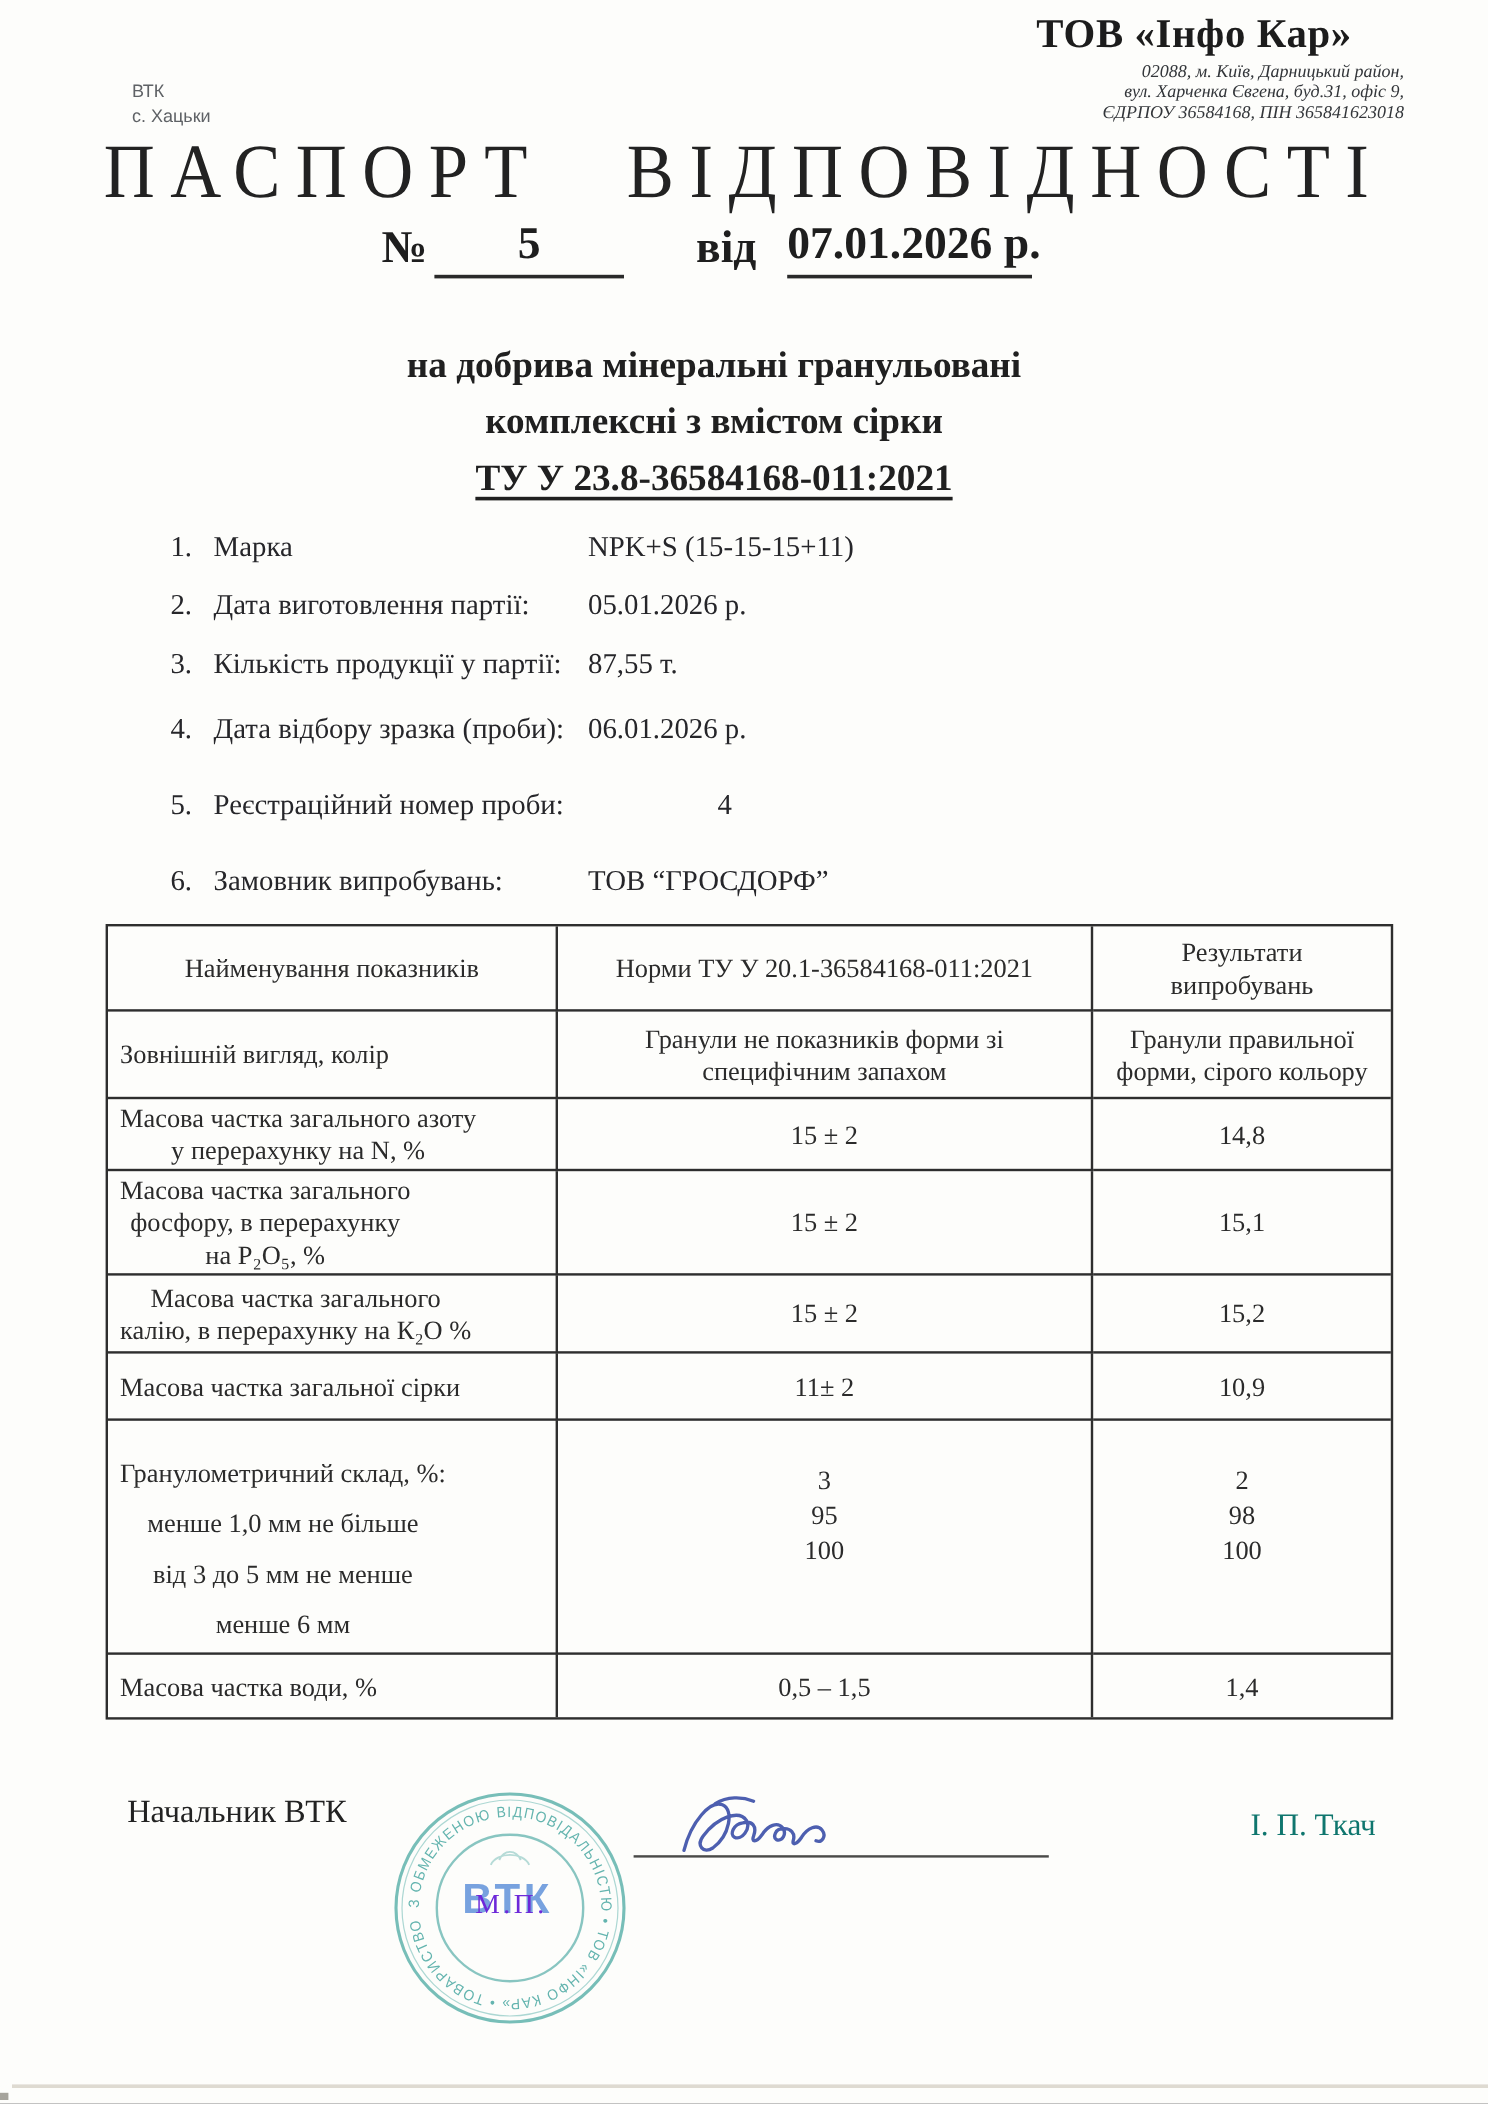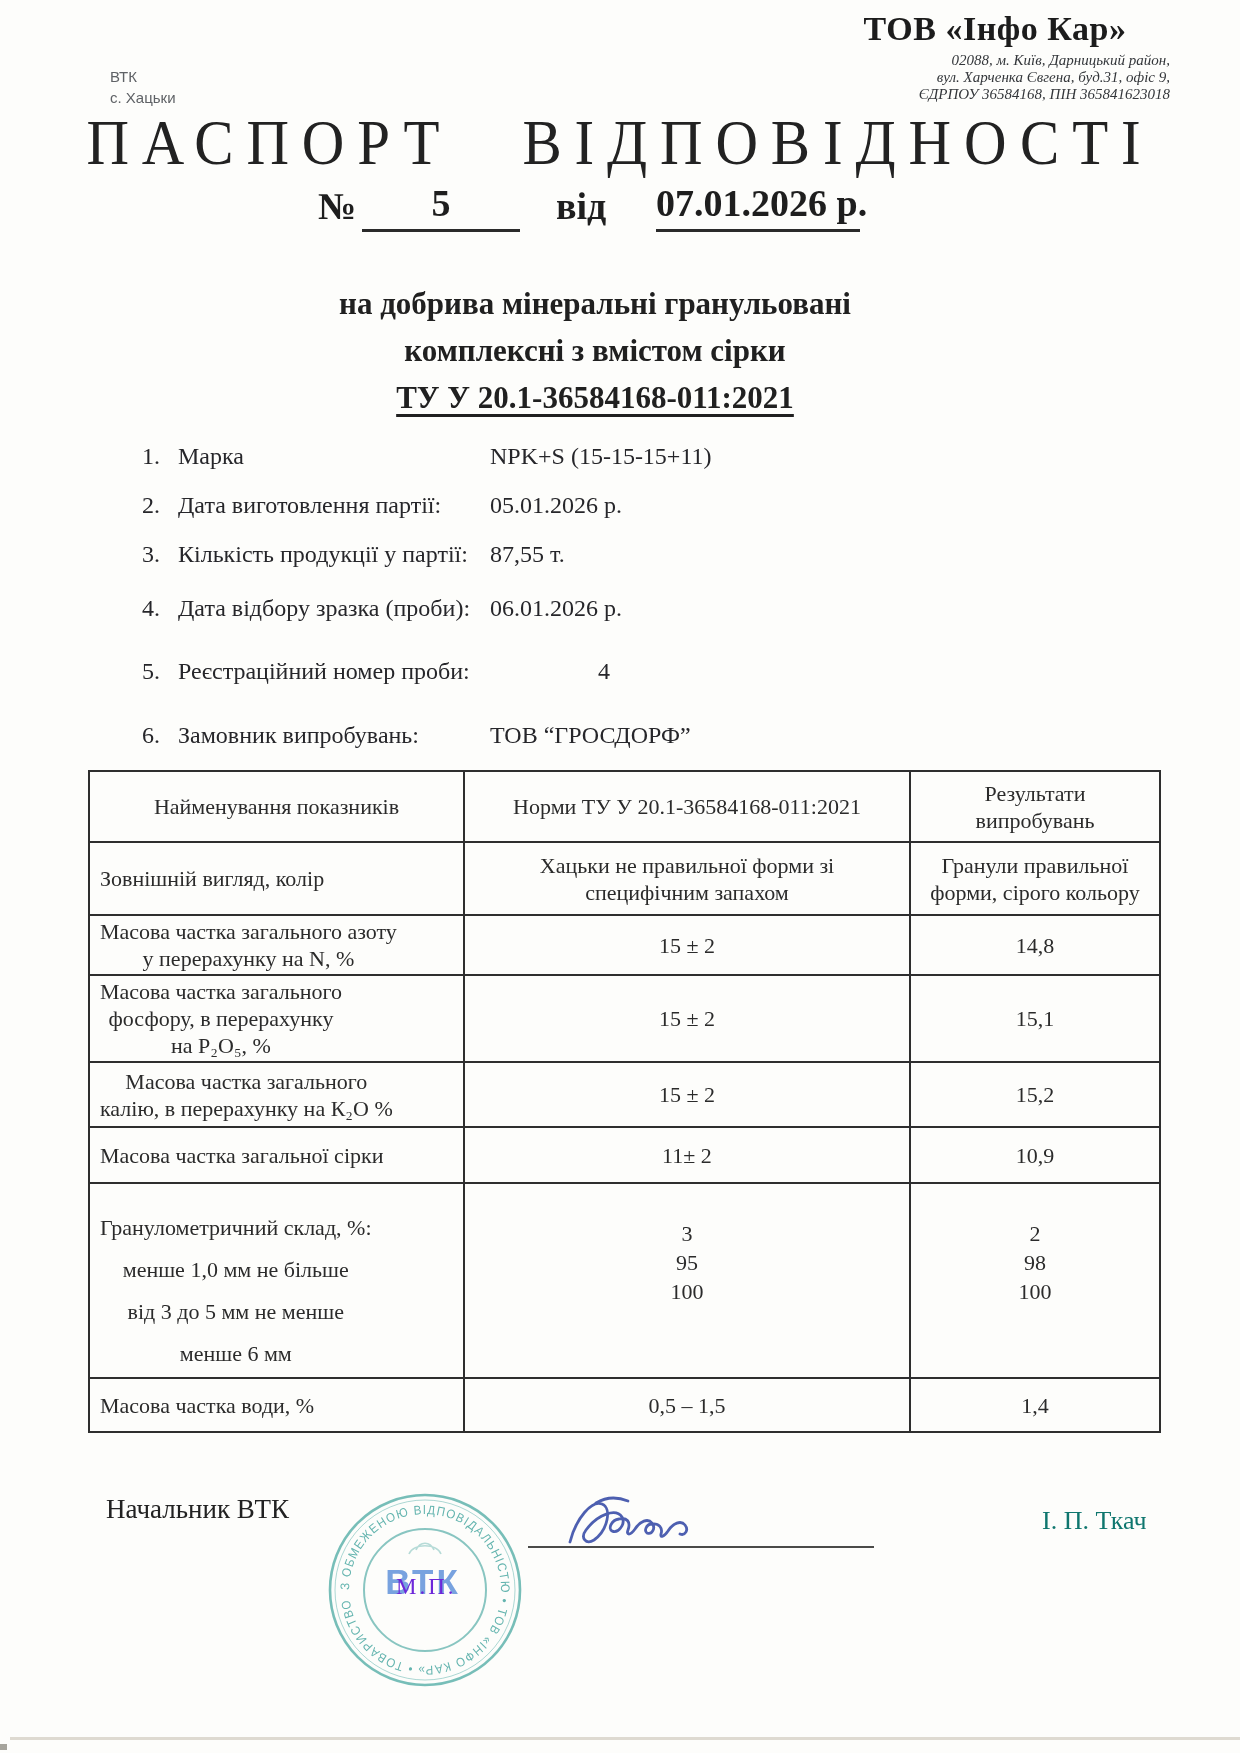--- a/index.html
+++ b/index.html
@@ -30,7 +30,7 @@
   .numline { top:184px; font-size:38px; font-weight:bold; color:#1e1e1e; }
   .nl-no   { left:318px; }
   .nl-blank1 { left:362px; top:181px; width:158px; text-align:center; border-bottom:3px solid #2a2a2a; padding-bottom:4px; }
-  .nl-vid  { left:556px; }
+  .nl-vid  { left:580px; }
   .nl-blank2 { left:656px; top:181px; width:204px; text-align:center; border-bottom:3px solid #2a2a2a; padding-bottom:4px; white-space:nowrap; }
 
   

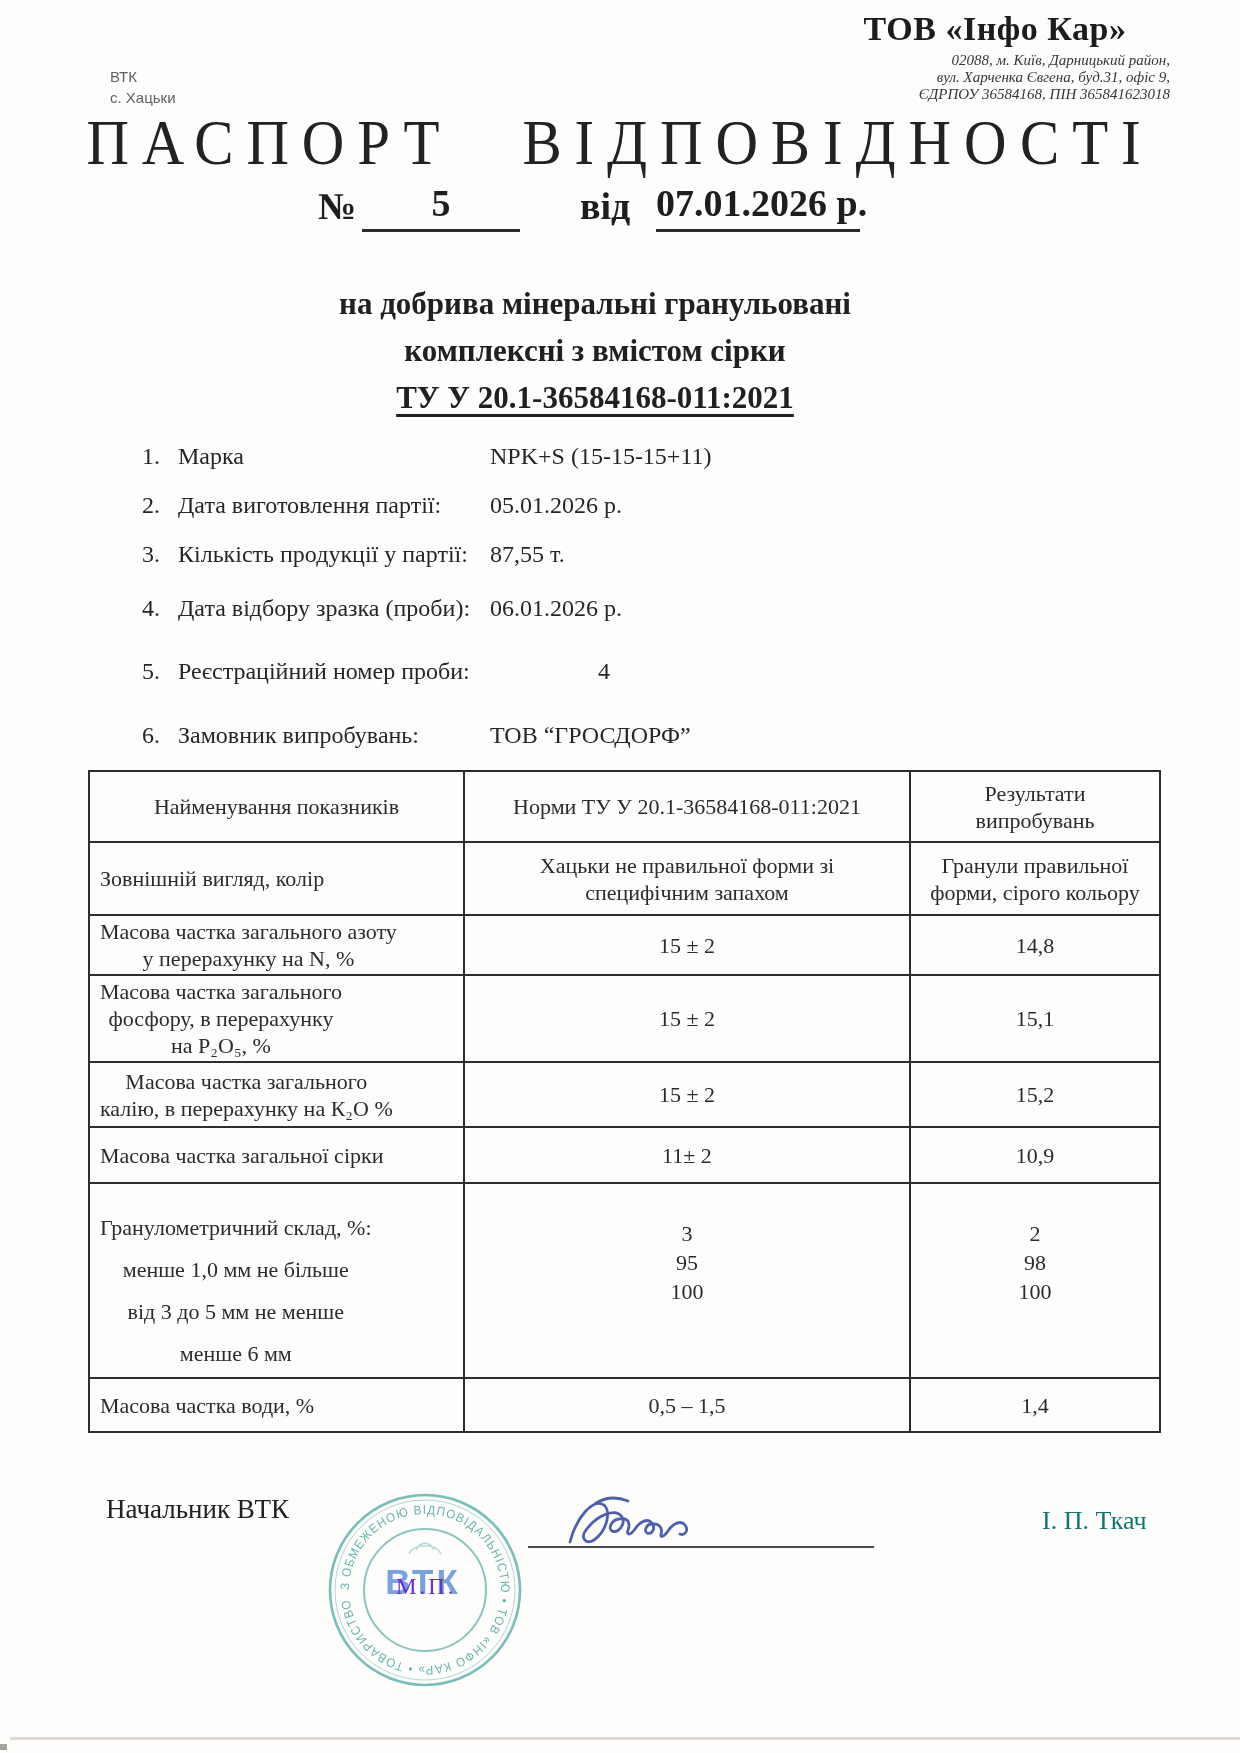--- a/index.html
+++ b/index.html
@@ -99,7 +99,7 @@
   <div class="abs subtitle">
     <div>на добрива мінеральні гранульовані</div>
     <div>комплексні з вмістом сірки</div>
-    <div class="tu">ТУ У 20.1-36584168-011:2021</div>
+    <div class="tu">ТУ У 23.8-36584168-011:2021</div>
   </div>
 
   <div class="abs ditem" style="top:443px">

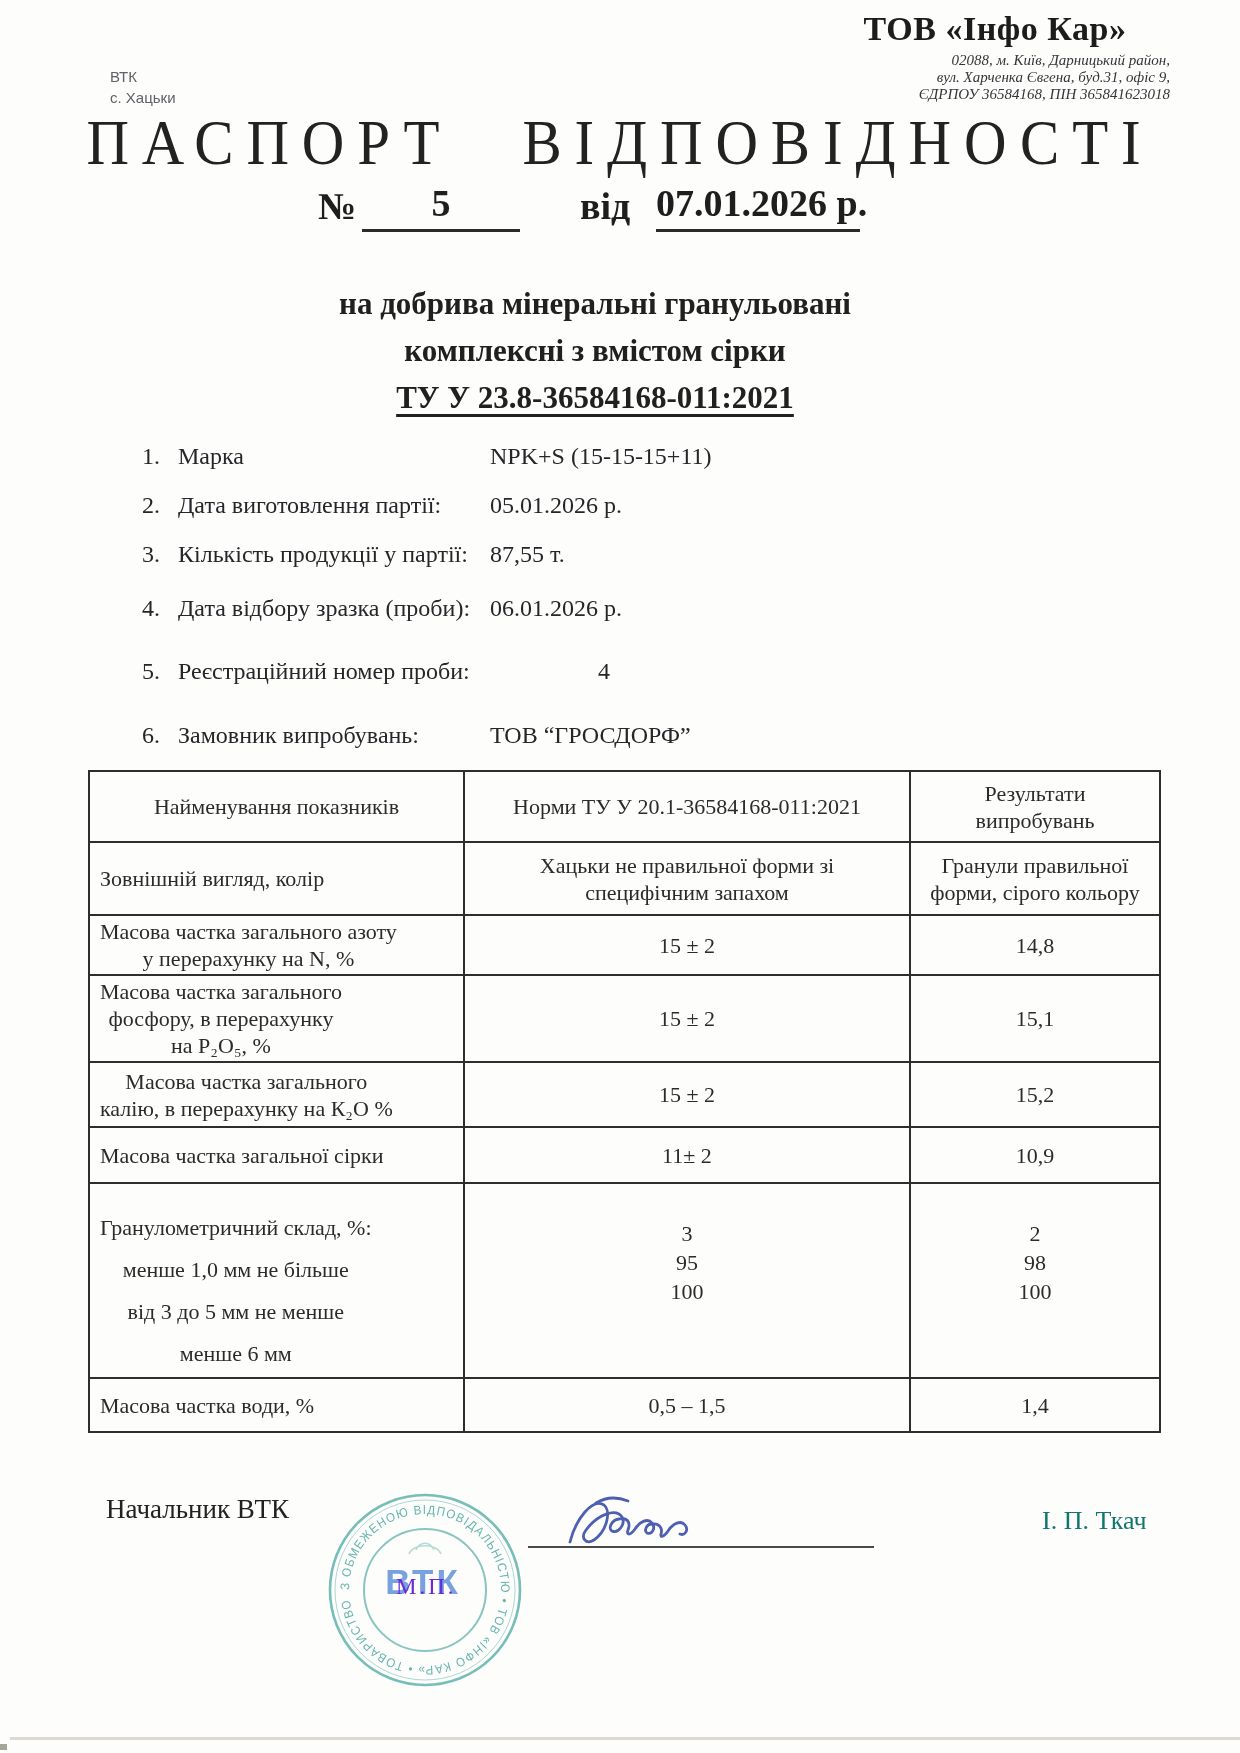--- a/index.html
+++ b/index.html
@@ -140,7 +140,7 @@
 випробувань</div>
 
     <div class="tcell t-name pre" style="min-height:73px">Зовнішній вигляд, колір</div>
-    <div class="tcell t-center pre" style="min-height:73px">Хацьки не правильної форми зі
+    <div class="tcell t-center pre" style="min-height:73px">Гранули не показників форми зі
 специфічним запахом</div>
     <div class="tcell t-center pre last-col" style="min-height:73px">Гранули правильної
 форми, сірого кольору</div>

